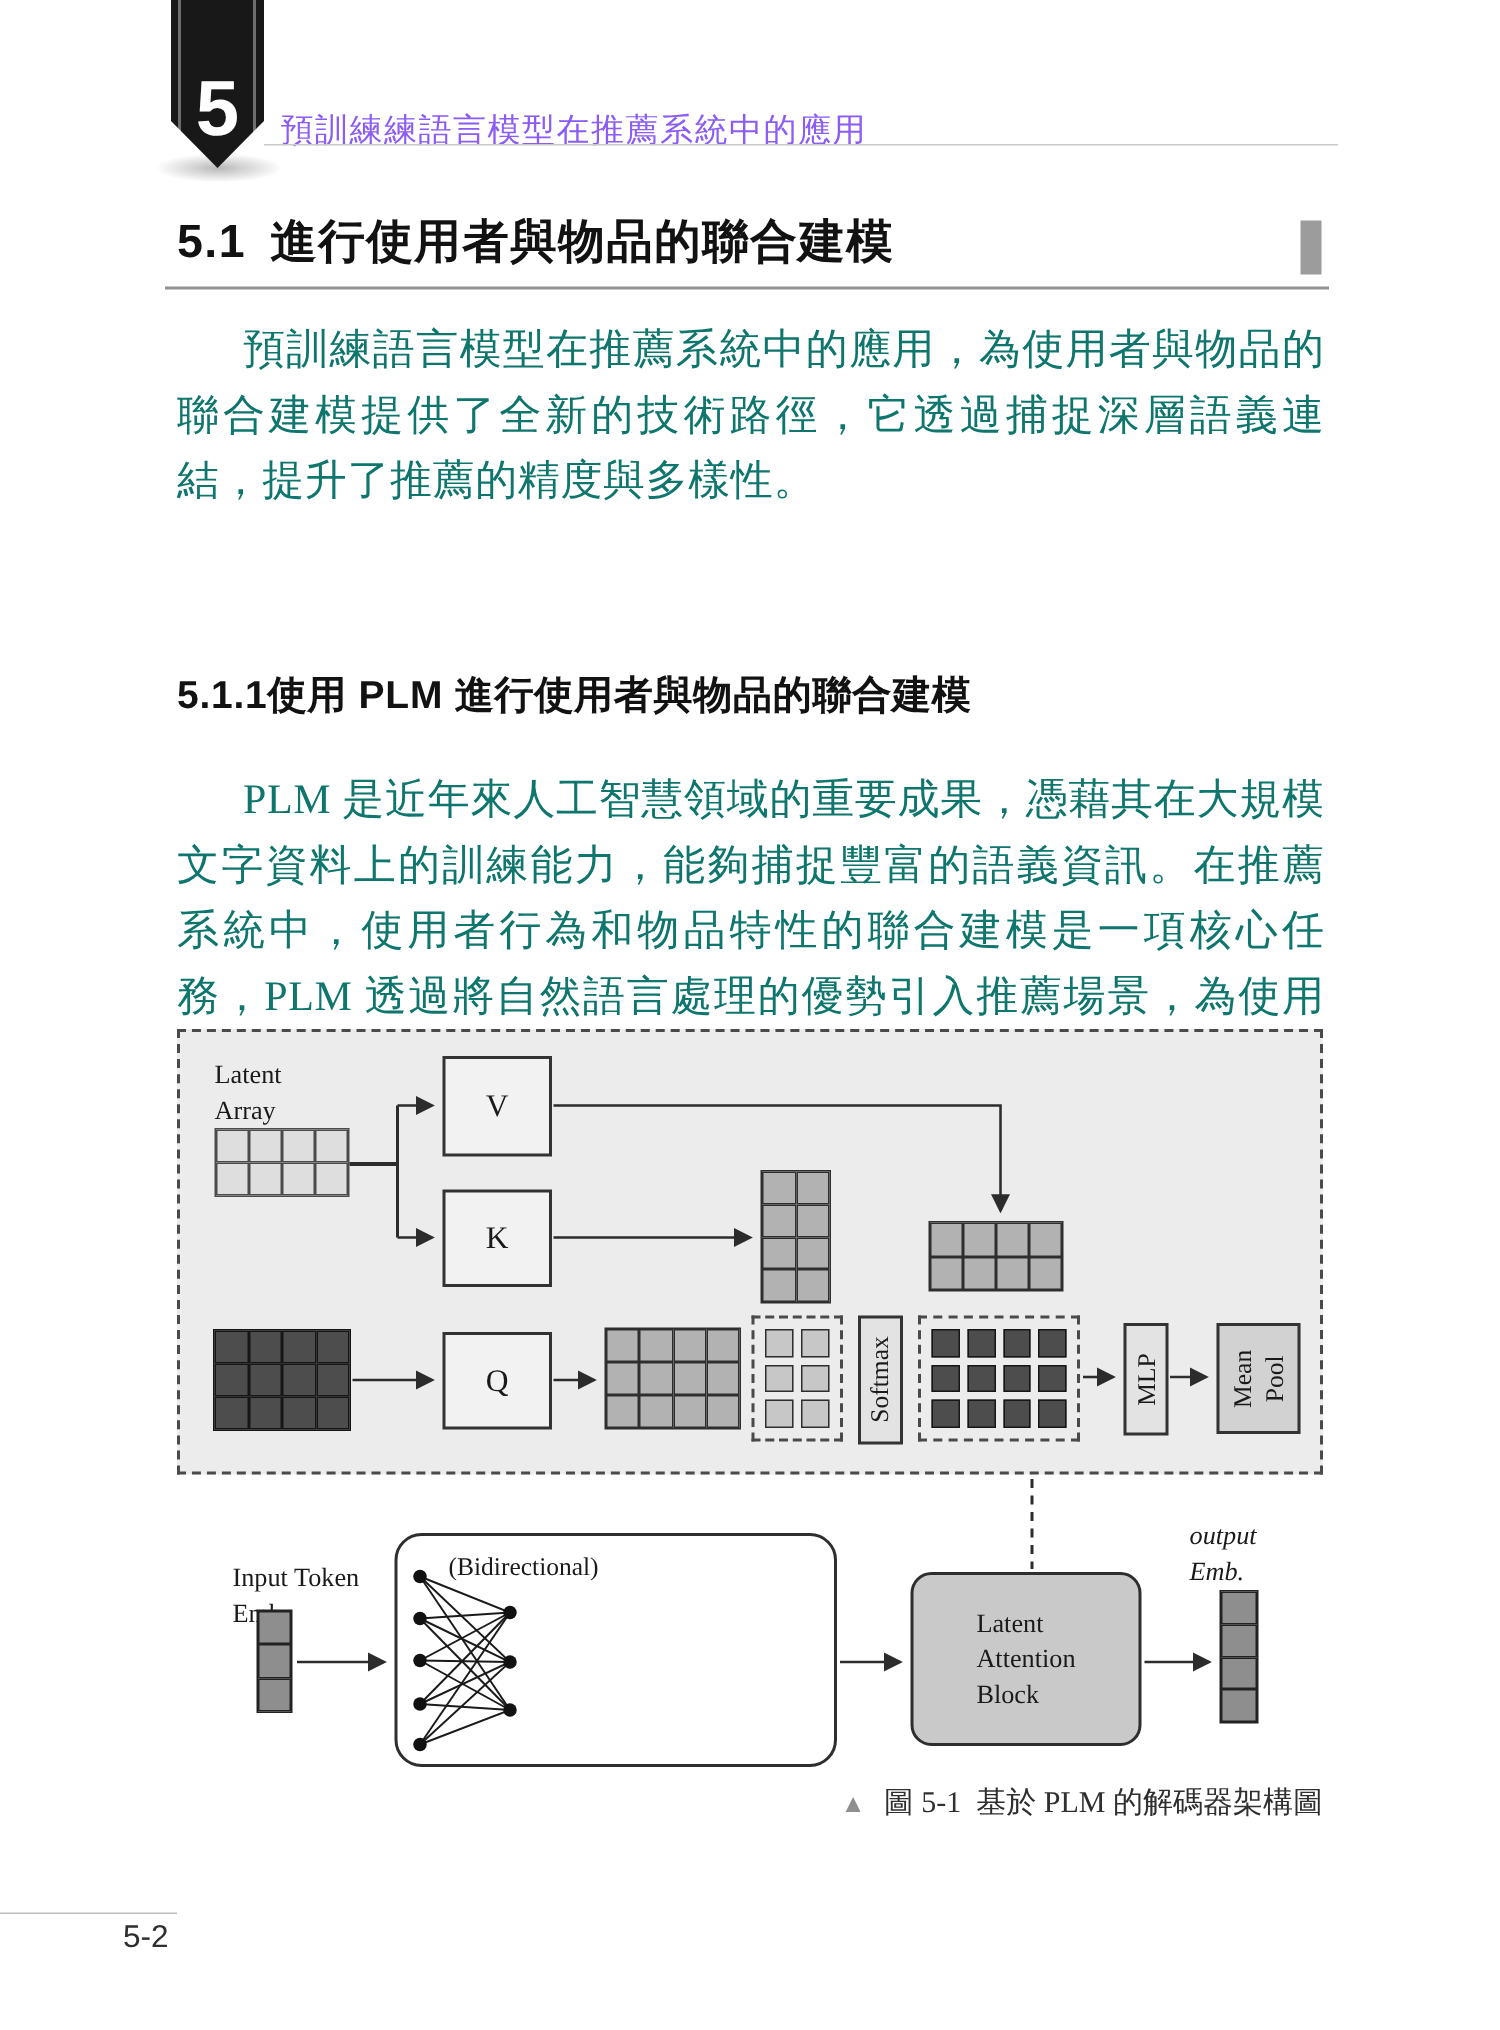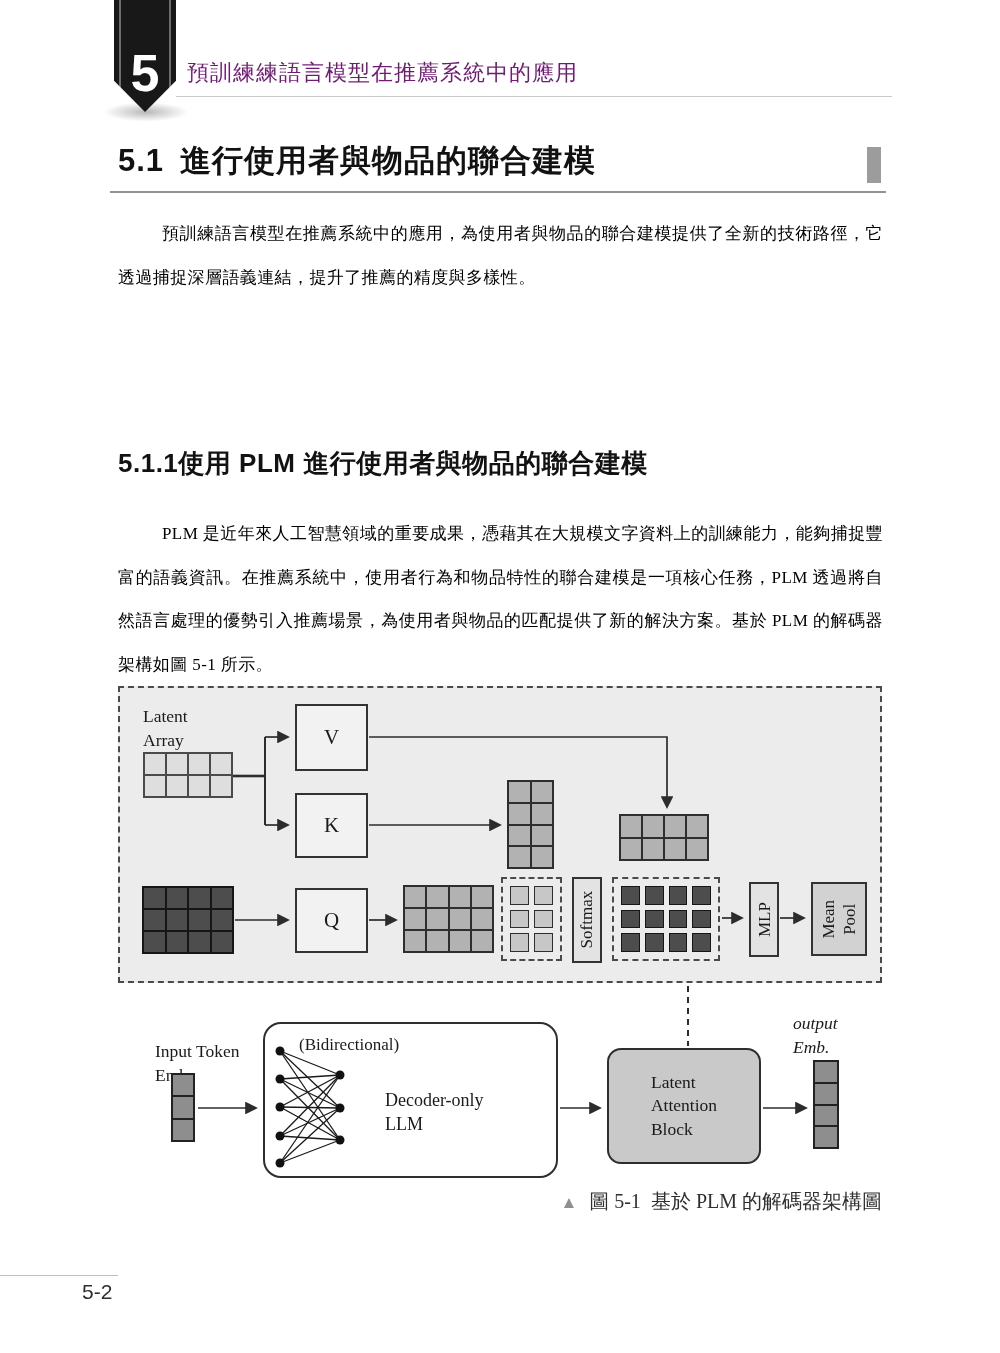--- a/index.html
+++ b/index.html
@@ -21,8 +21,8 @@
   .bookmark-num { left:114px; top:47px; width:62px; text-align:center;
     font-family:"Liberation Sans","DejaVu Sans",sans-serif; font-weight:bold;
     font-size:52px; line-height:1; color:#ffffff; }
-  .chapter-title { left:187px; top:58px; font-family:"Liberation Sans","DejaVu Sans",sans-serif;
-    font-size:22px; font-weight:500; color:#701a75; letter-spacing:1px; }
+  .chapter-title { left:187px; top:72px; font-family:"Liberation Sans","DejaVu Sans",sans-serif;
+    font-size:22px; font-weight:500; color:#8b5cf6; letter-spacing:1px; }
   .chapter-rule { left:176px; top:96px; width:716px; height:1px; background:#c9c9c9; }
 
   

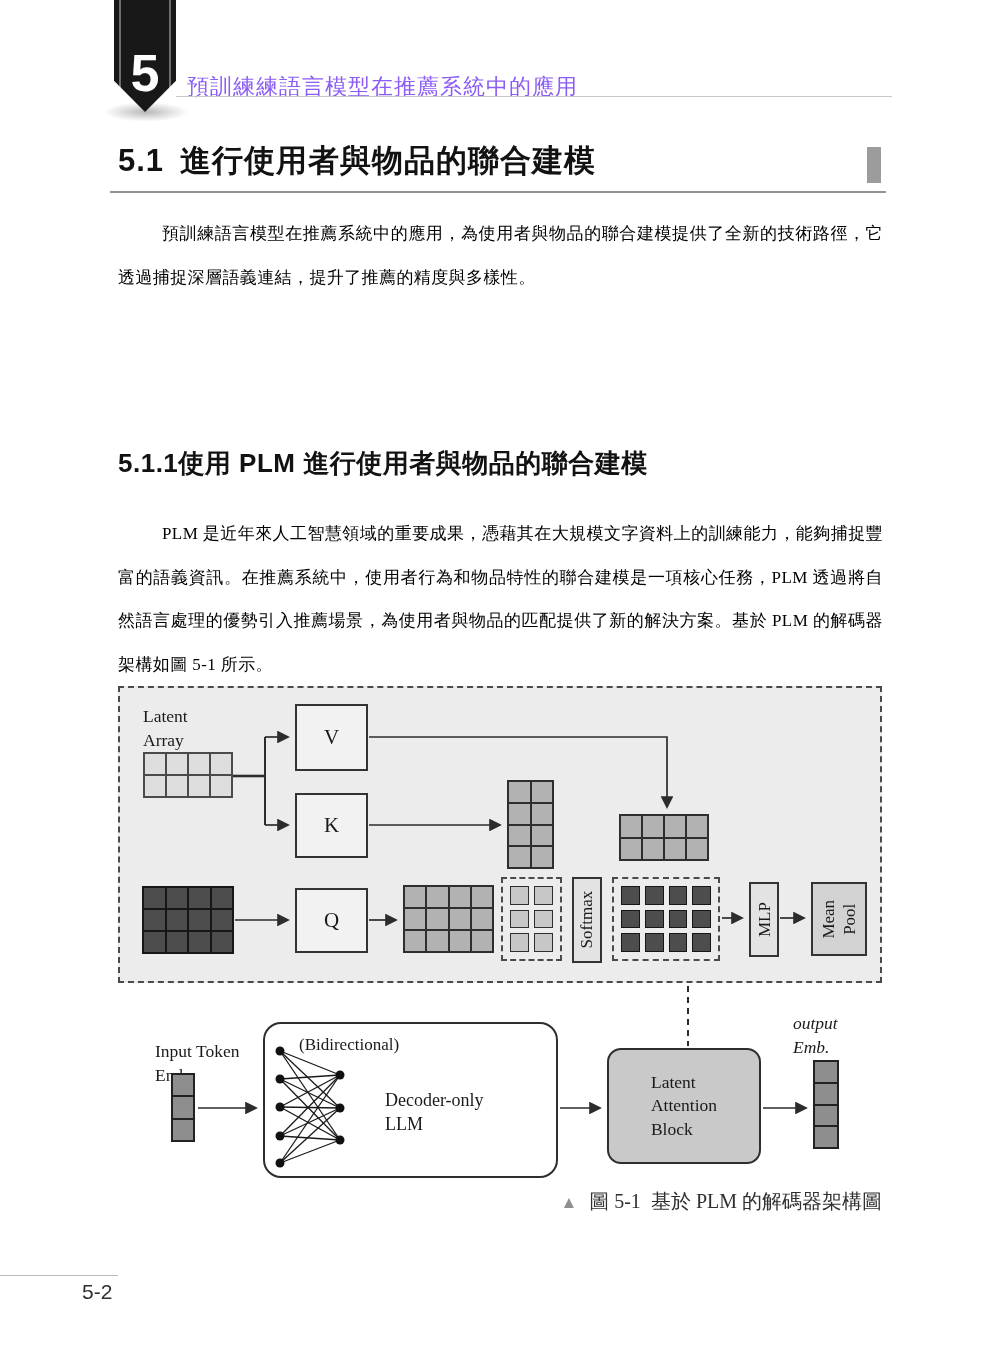--- a/index.html
+++ b/index.html
@@ -33,8 +33,8 @@
   .section-rule { left:110px; top:191px; width:776px; height:2px; background:#929292; }
 
   
-  .para { left:118px; width:765px; font-size:17px; line-height:43.5px;
-    text-align:justify; text-indent:44px; color:#000000; letter-spacing:.4px; }
+  .para { left:118px; width:765px; font-size:28px; line-height:43.5px;
+    text-align:justify; text-indent:44px; color:#0f766e; letter-spacing:.4px; }
   .p1 { top:212px; } .p2 { top:305px; } .p3 { top:512px; }
   .subsection-heading { left:118px; top:446px; font-family:"Liberation Sans","DejaVu Sans",sans-serif;
     font-size:26px; font-weight:800; color:#121212; letter-spacing:.5px; }

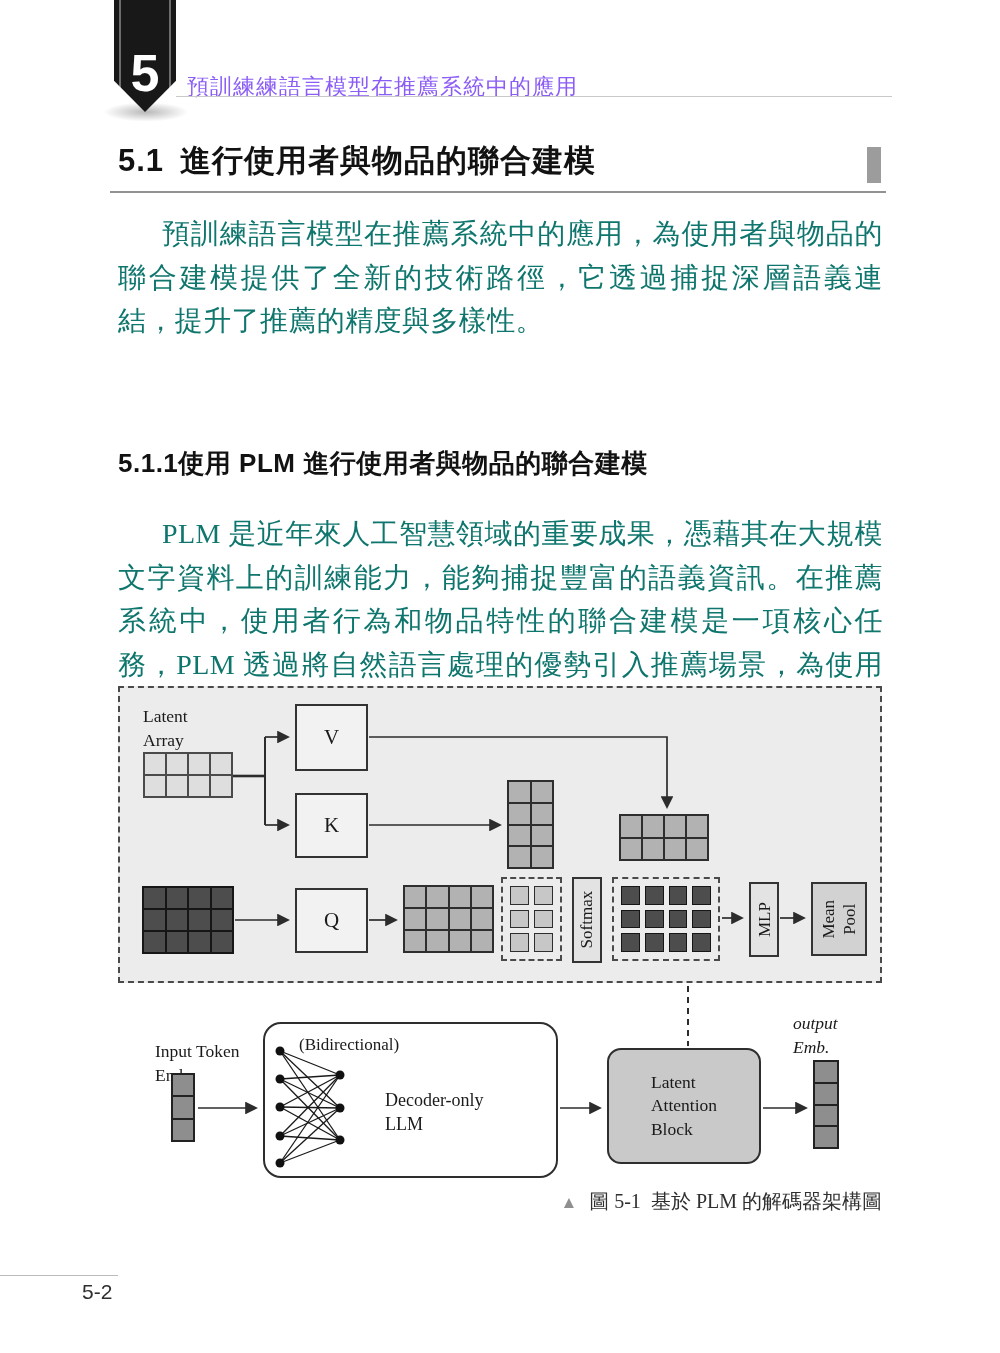--- a/index.html
+++ b/index.html
@@ -246,8 +246,6 @@
 
   <div class="abs llm-box"></div>
   <div class="abs fig-label lbl-bidi">(Bidirectional)</div>
-  <div class="abs fig-label lbl-llm">Decoder-only
-LLM</div>
 
   <div class="abs lab-box">
     <div class="fig-label">Latent

